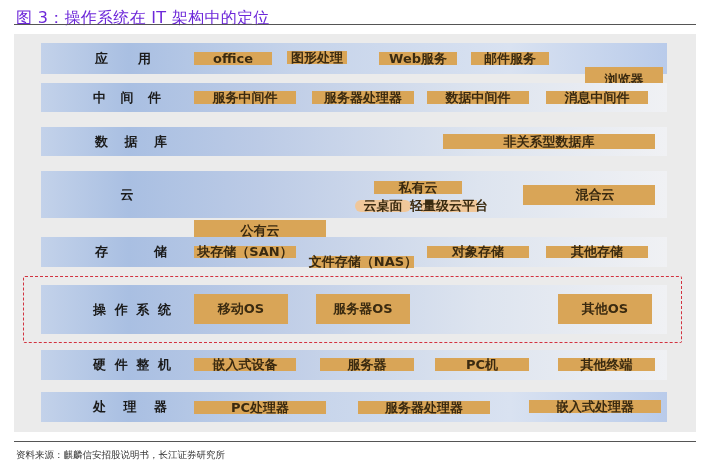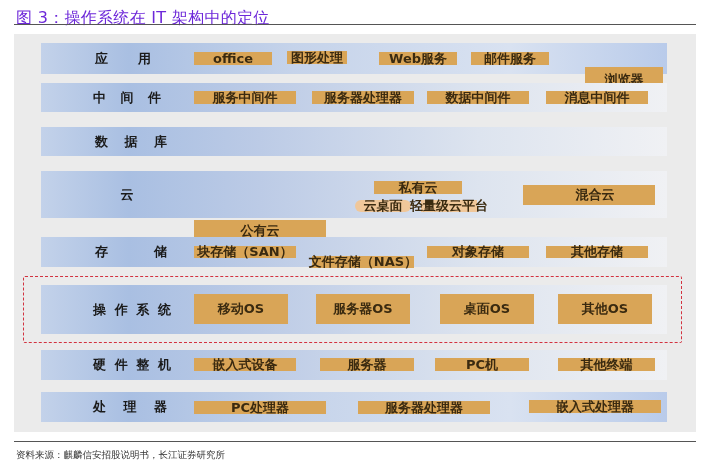--- a/index.html
+++ b/index.html
@@ -88,6 +88,7 @@
     <span>据</span>
     <span>库</span>
   </div>
+  <div class="chip" style="left:402px;top:7px;width:212px;height:15px;">非关系型数据库</div>
 </div>
 
 <div class="layer" style="top:171px;height:47px;">

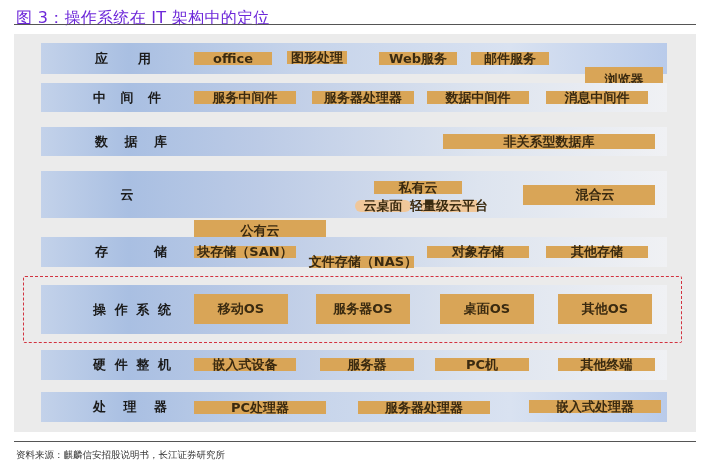--- a/index.html
+++ b/index.html
@@ -122,7 +122,6 @@
   </div>
   <div class="chip" style="left:153px;top:9px;width:94px;height:30px;">移动OS</div>
   <div class="chip" style="left:275px;top:9px;width:94px;height:30px;">服务器OS</div>
-  <div class="chip" style="left:399px;top:9px;width:94px;height:30px;">桌面OS</div>
   <div class="chip" style="left:517px;top:9px;width:94px;height:30px;">其他OS</div>
 </div>
 <div class="dashed-box"></div>

